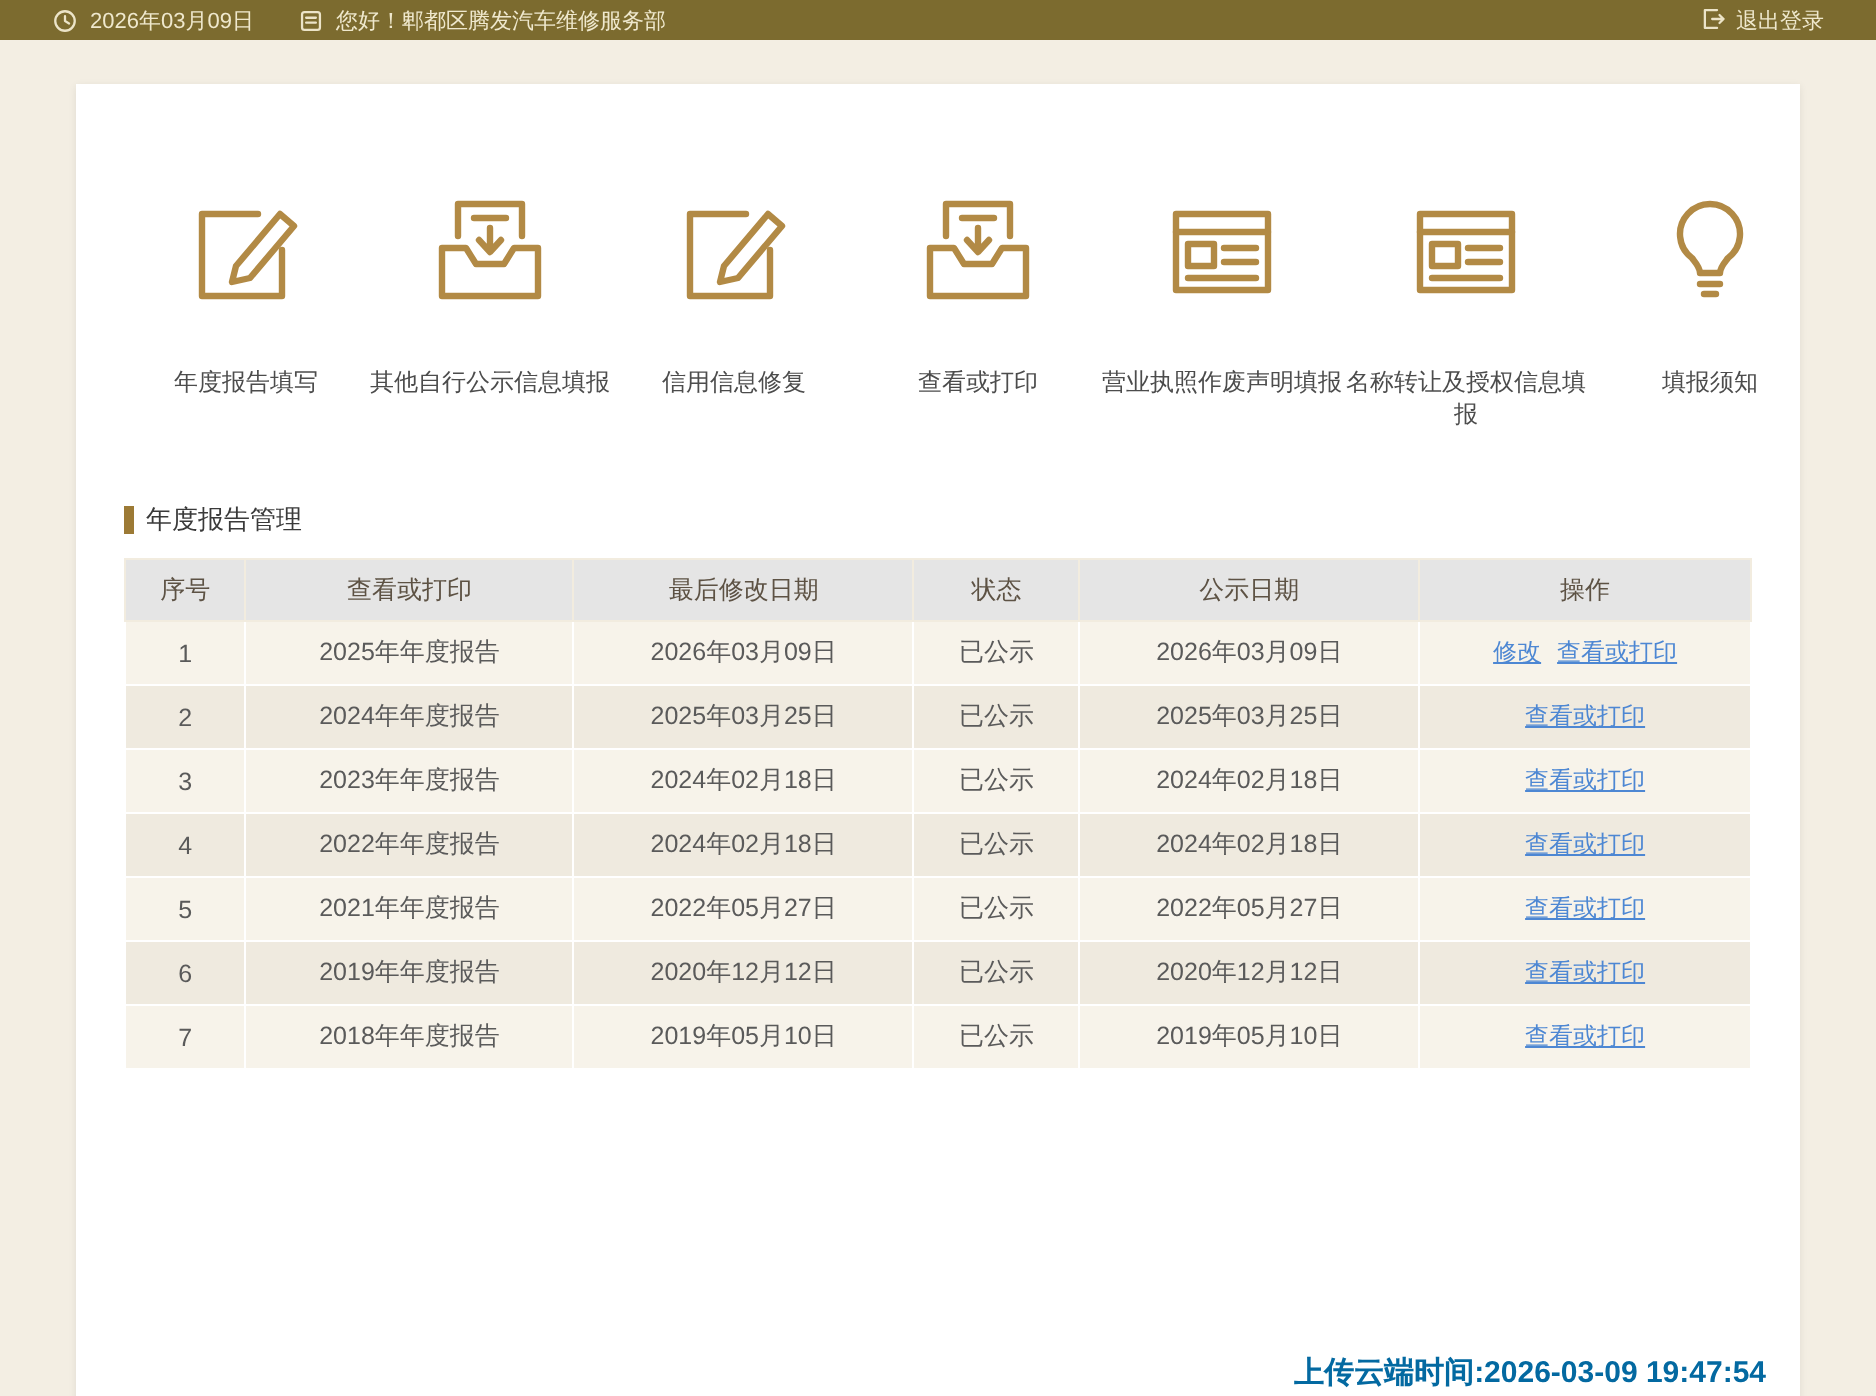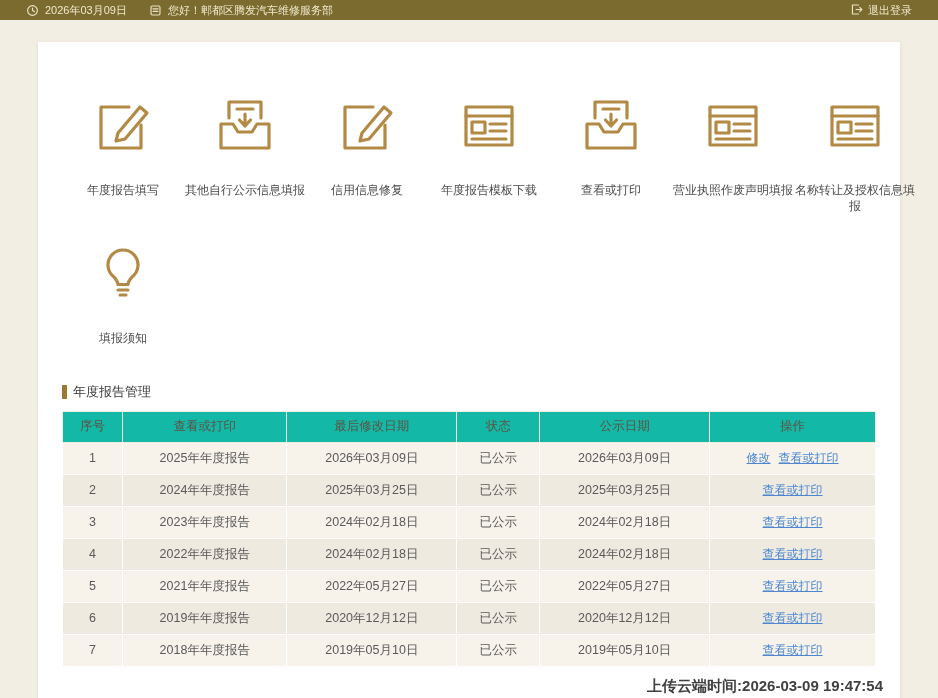--- a/index.html
+++ b/index.html
@@ -158,17 +158,6 @@
       <span class="qa-label">信用信息修复</span>
     </div>
 
-    <div class="qa-item">
-      <span class="qa-icon">
-        <svg viewBox="0 0 64 64">
-            <rect x="9" y="13" width="46" height="38"></rect>
-            <path d="M9 22 H55"></path>
-            <rect x="15" y="28" width="13" height="11"></rect>
-            <path d="M33 30 H49 M33 37 H49 M15 45 H49"></path>
-          </svg>
-      </span>
-      <span class="qa-label">年度报告模板下载</span>
-    </div>
 
     <div class="qa-item">
       <span class="qa-icon">

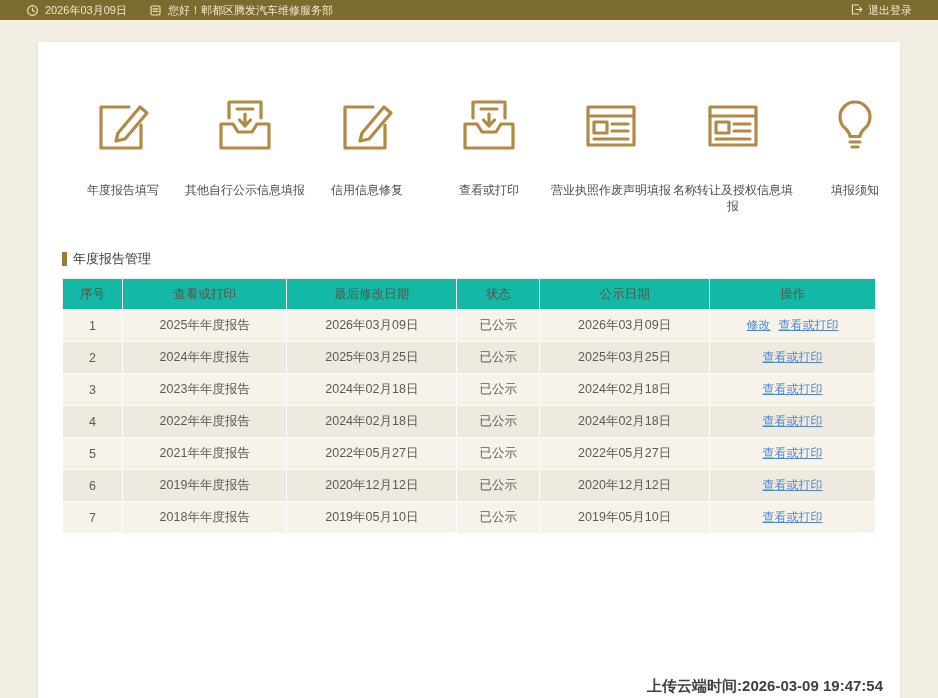--- a/index.html
+++ b/index.html
@@ -69,7 +69,7 @@
   
   .report-table { width: 100%; border-collapse: collapse; font-size: 12.5px; color: #5a5a5a; }
   .report-table th {
-    background: #14b8a6; color: #5d5244; font-weight: 500;
+    background: #e5e5e5; color: #5d5244; font-weight: 500;
     height: 31px; font-size: 12.5px; border: 1px solid #f2ecdf;
   }
   .report-table td { height: 32px; text-align: center; border: 1px solid #ffffff; }

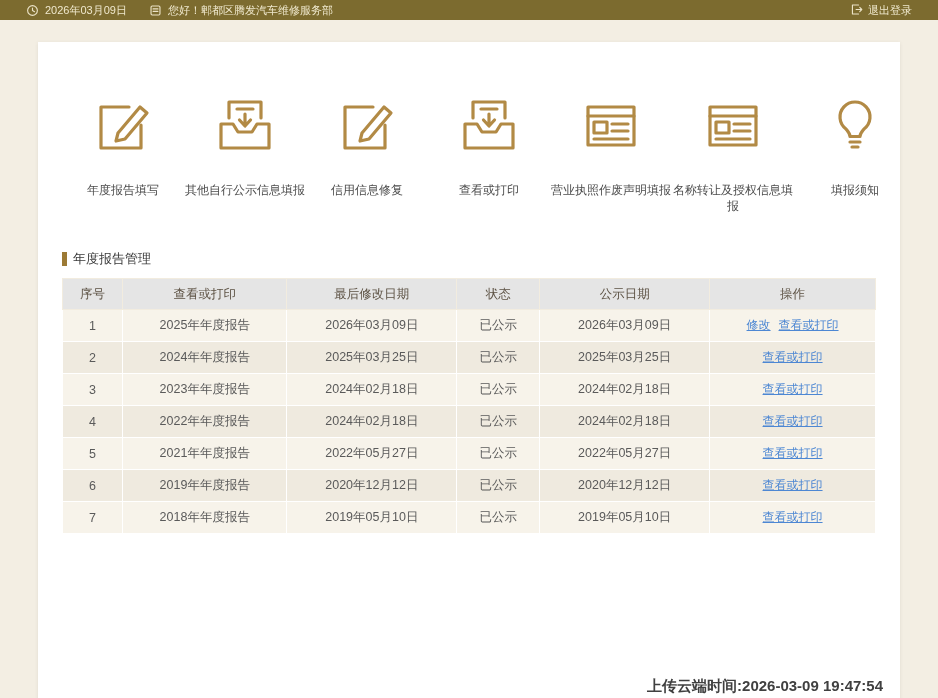--- a/index.html
+++ b/index.html
@@ -85,7 +85,7 @@
     bottom: 2px;
     font-size: 15px;
     font-weight: 700;
-    color: #404040;
+    color: #0369a1;
   }
 </style>
 </head>

